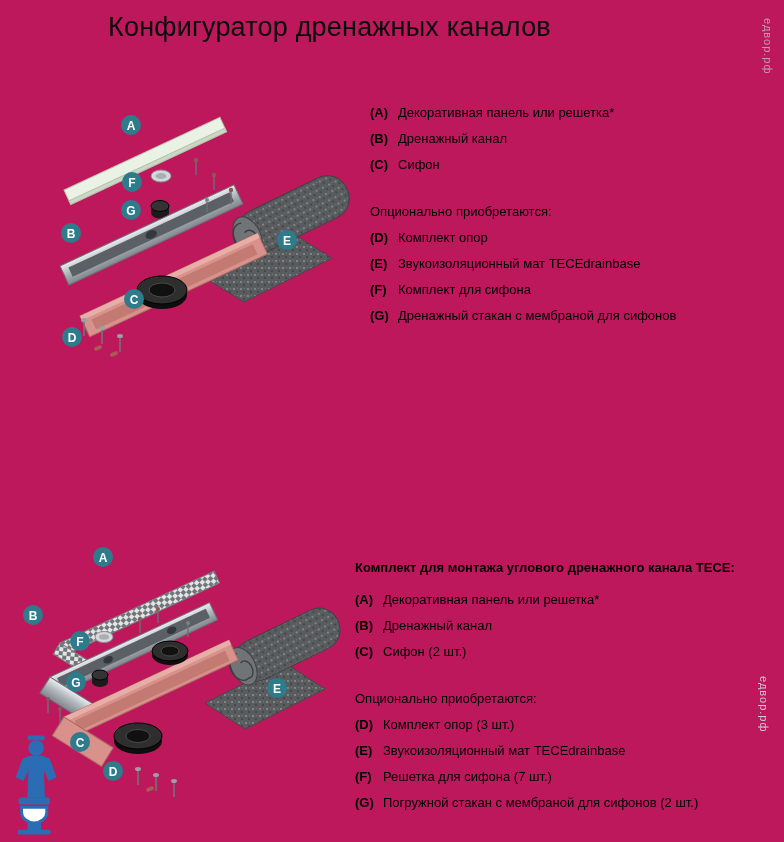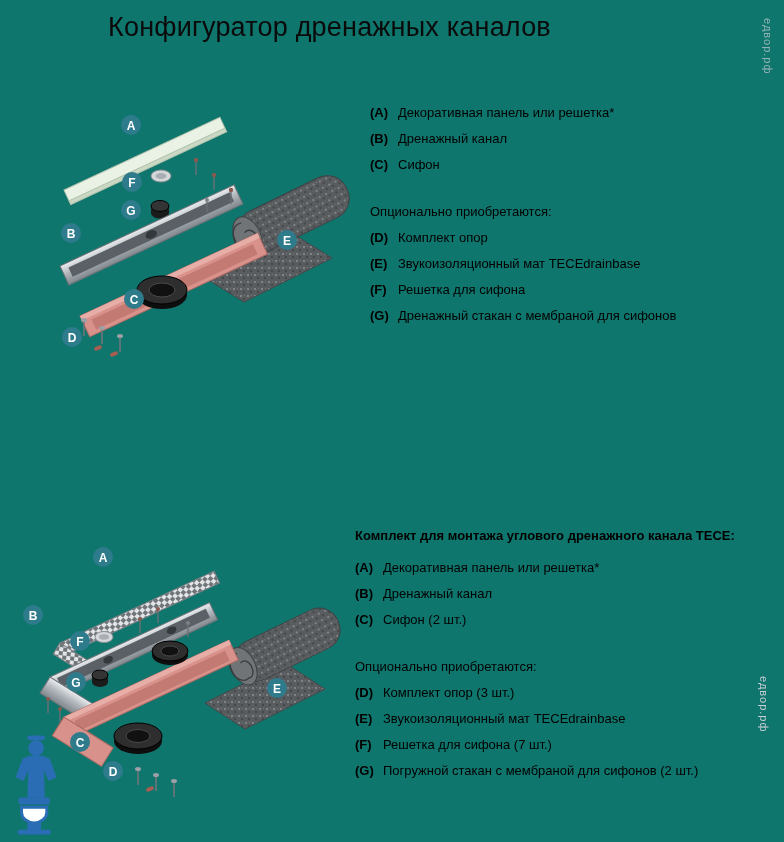--- a/index.html
+++ b/index.html
@@ -5,7 +5,7 @@
   *{margin:0;padding:0;box-sizing:border-box}
   html,body{background:#fff}
   body{font-family:"Liberation Sans",sans-serif;color:#000}
-  .page{position:relative;width:784px;height:842px;background:#0f766e;overflow:hidden}
+  .page{position:relative;width:784px;height:842px;background:#be185d;overflow:hidden}
 
   .title{position:absolute;left:108px;top:12px;font-size:27px;font-weight:400;color:#0a0a0a;letter-spacing:.2px}
 

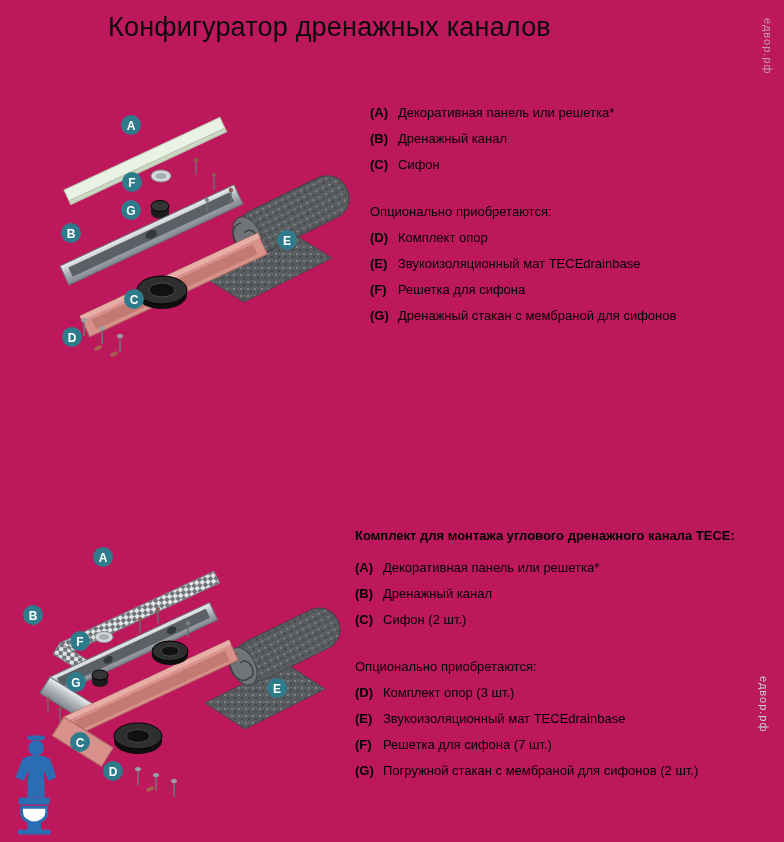--- a/index.html
+++ b/index.html
@@ -188,7 +188,7 @@
         </li>
       <li>
           <span class="li-letter">(F)</span>
-          <span class="li-text">Решетка для сифона</span>
+          <span class="li-text">Комплект для сифона</span>
         </li>
       <li>
           <span class="li-letter">(G)</span>

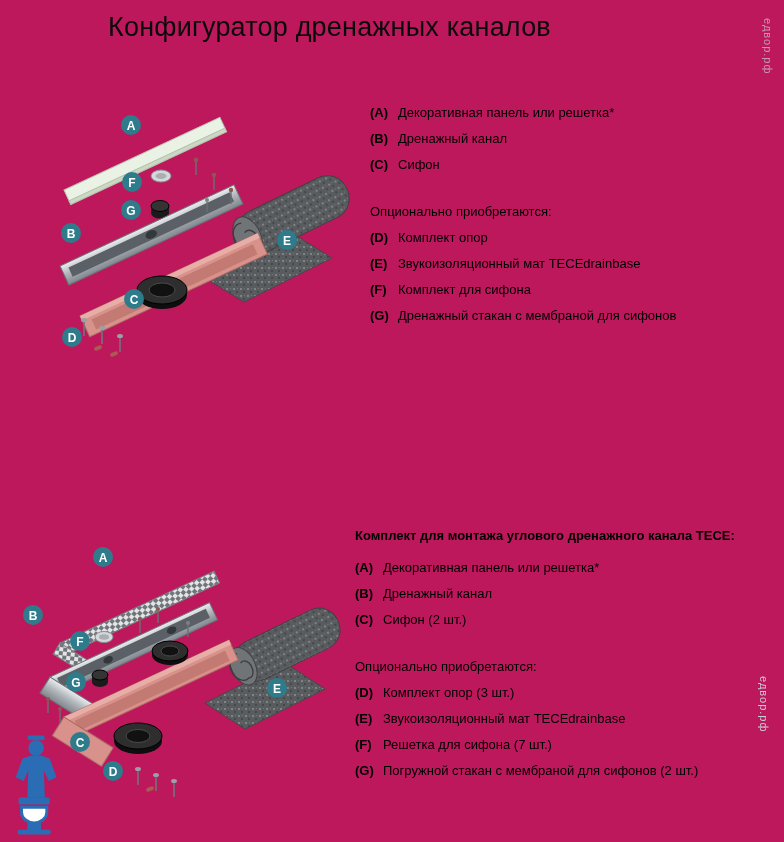--- a/index.html
+++ b/index.html
@@ -16,7 +16,7 @@
 
   .textblock{position:absolute;width:410px;font-size:13px}
   .tb1{left:370px;top:100px}
-  .tb2{left:355px;top:528px}
+  .tb2{left:355px;top:560px}
   .textblock h2{font-size:13px;font-weight:700;line-height:16px;margin-bottom:11px}
   .kit-list{list-style:none}
   .kit-list li{display:flex;line-height:26px}

